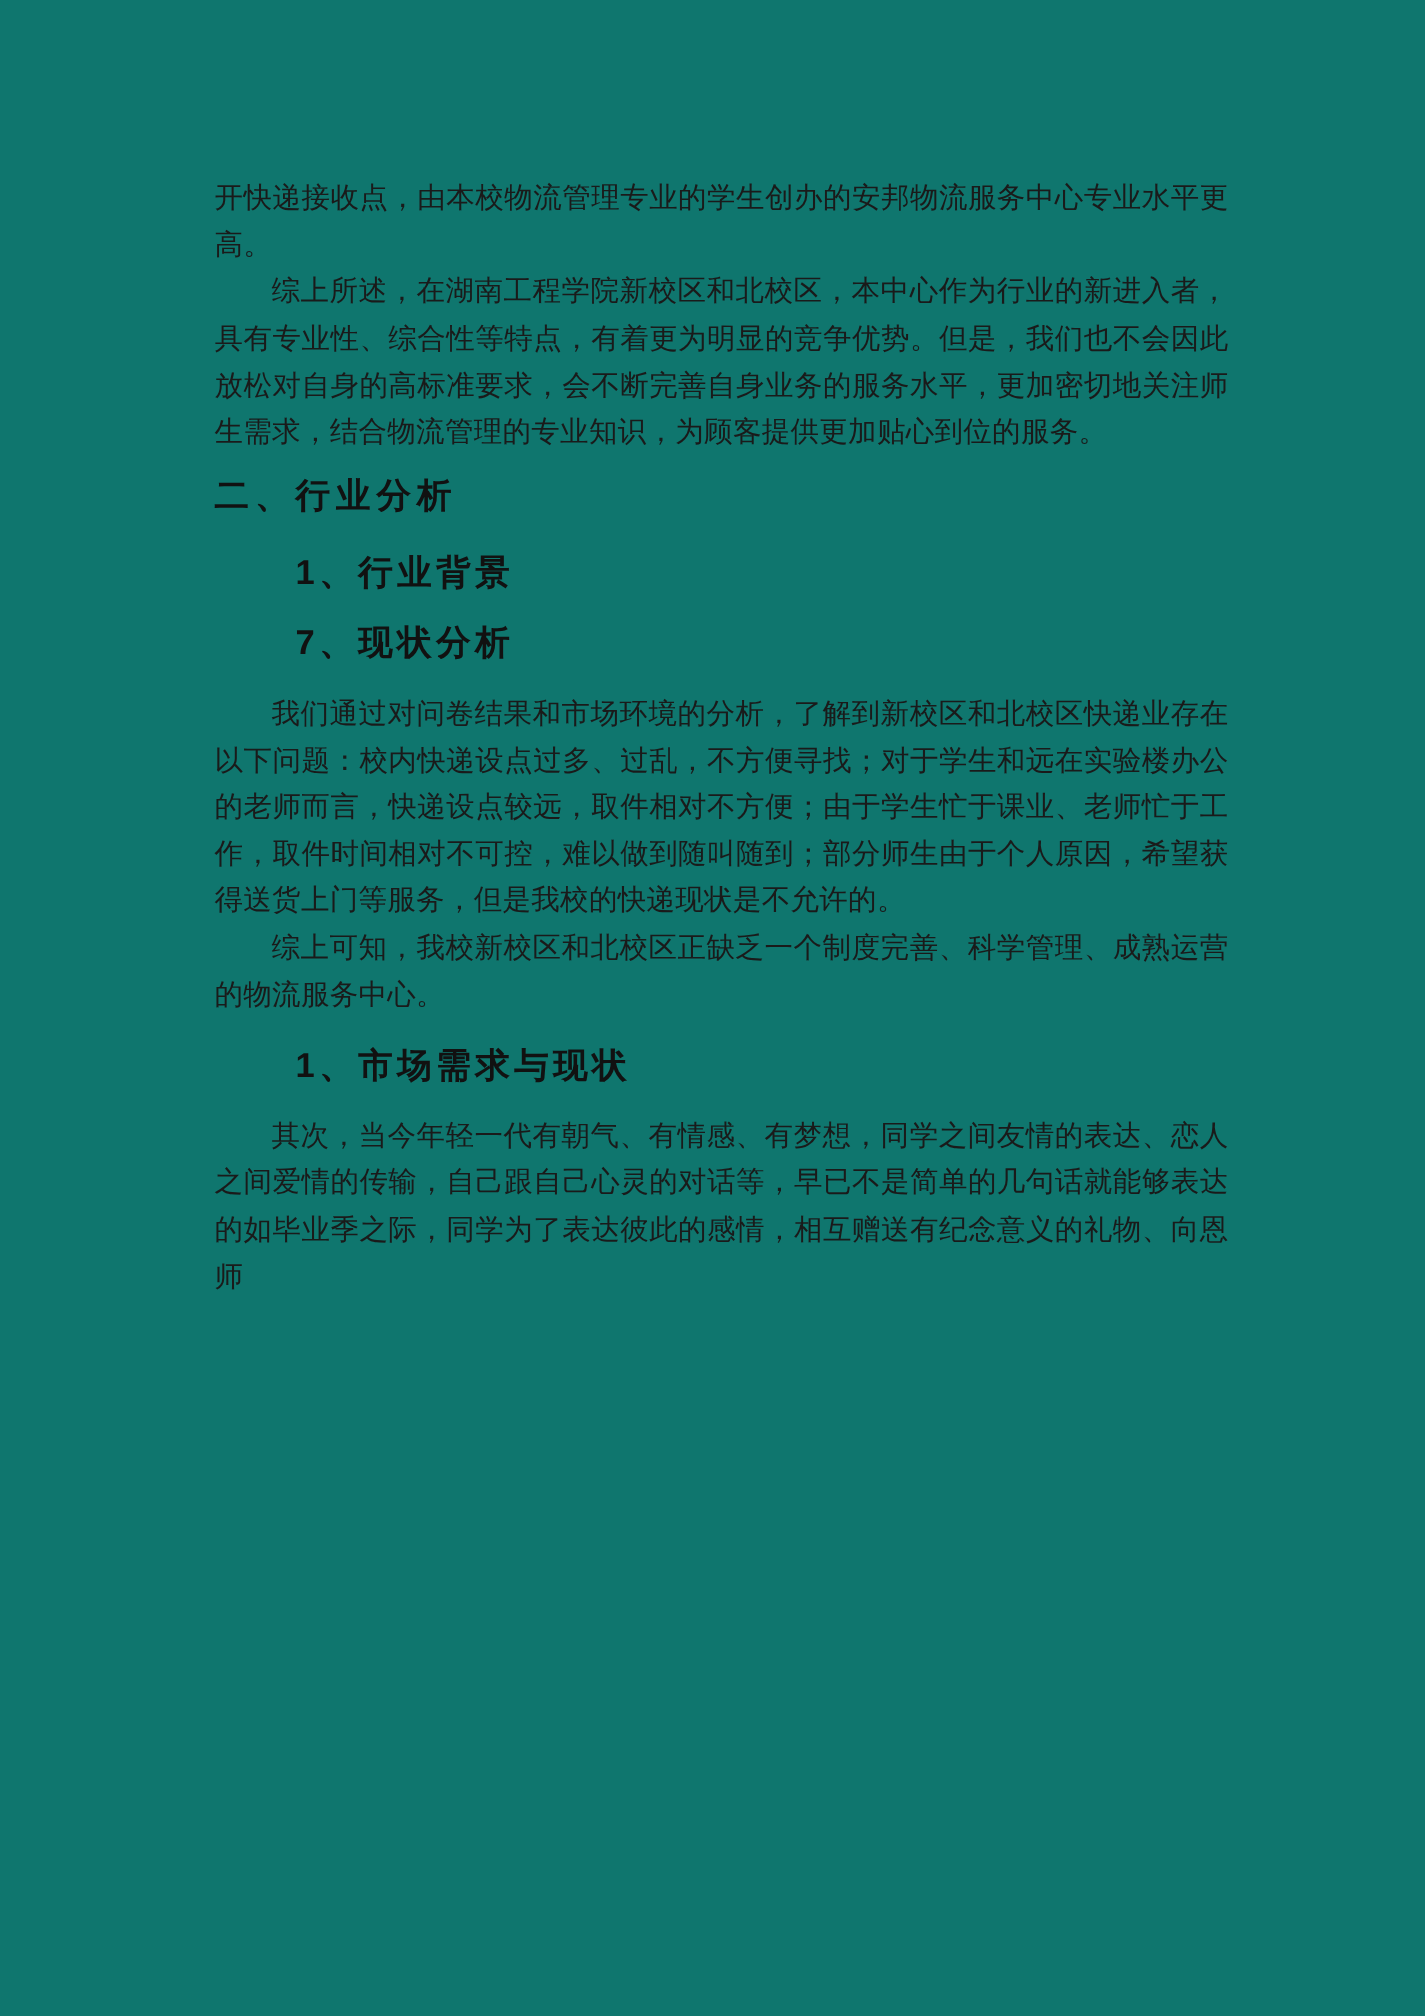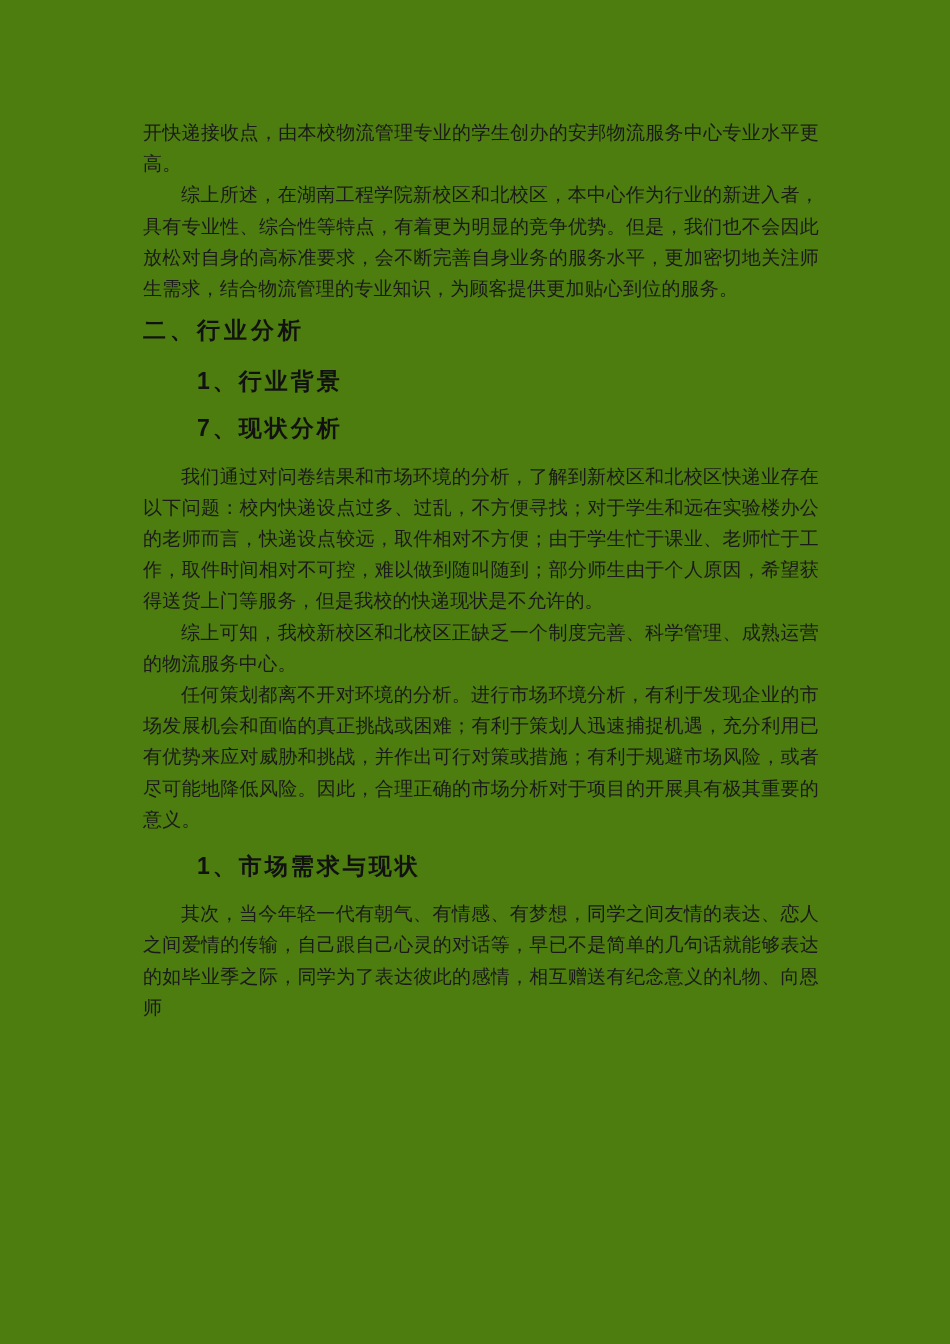--- a/index.html
+++ b/index.html
@@ -11,7 +11,7 @@
     position: relative;
     width: 950px;
     height: 1344px;
-    background: #4d7c0f;
+    background: #0f766e;
     overflow: hidden;
     color: #1a1a1a;
   }

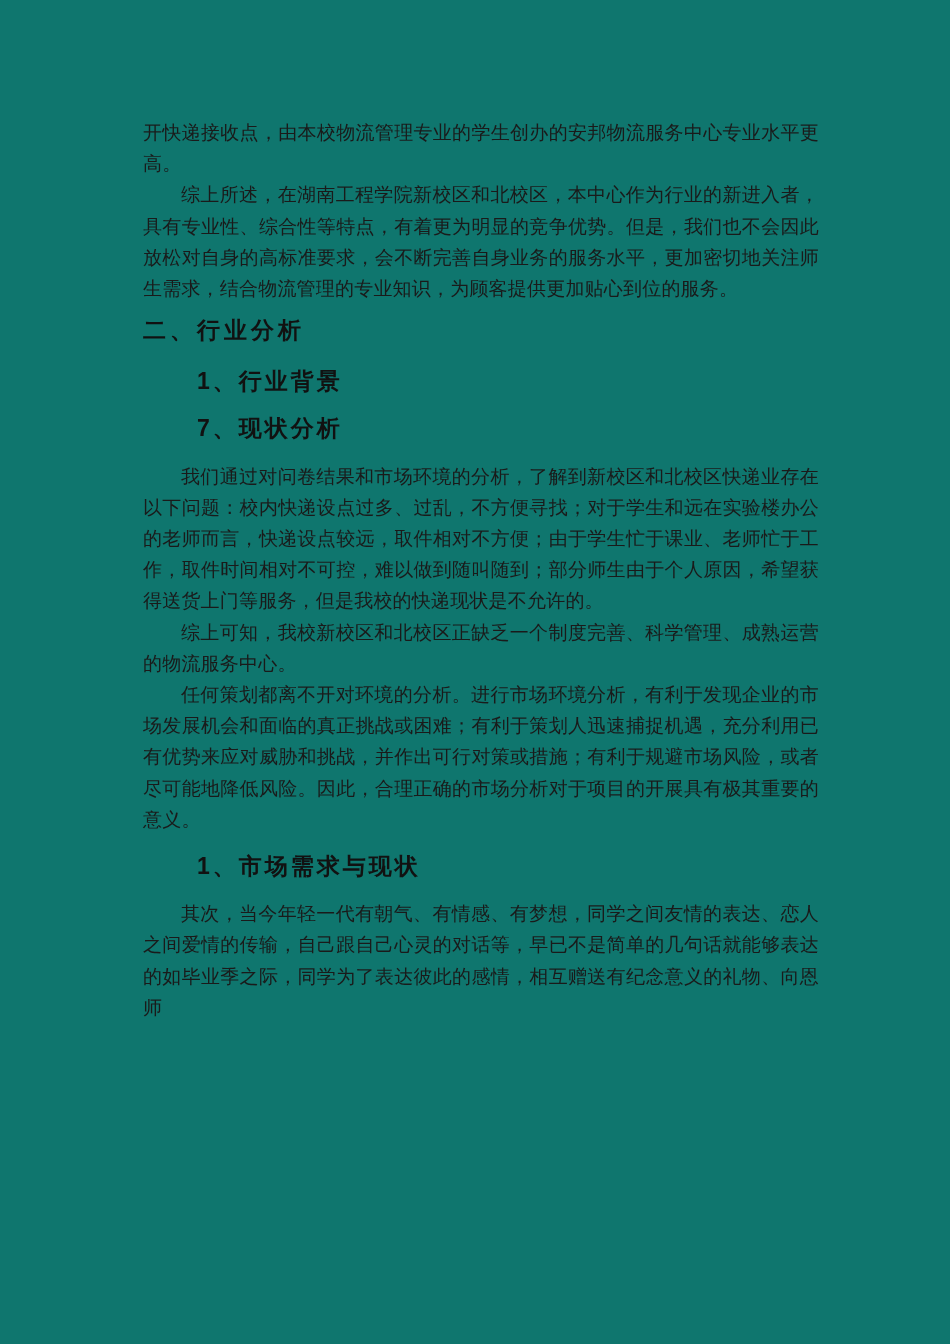--- a/index.html
+++ b/index.html
@@ -77,7 +77,6 @@
     <p class="para indent">综上可知，我校新校区和北校区正缺乏一个制度完善、科学管理、成熟运营的物流服务中心。</p>
 
 
-    <p class="para indent">任何策划都离不开对环境的分析。进行市场环境分析，有利于发现企业的市场发展机会和面临的真正挑战或困难；有利于策划人迅速捕捉机遇，充分利用已有优势来应对威胁和挑战，并作出可行对策或措施；有利于规避市场风险，或者尽可能地降低风险。因此，合理正确的市场分析对于项目的开展具有极其重要的意义。</p>
 
     <div class="h2">1、市场需求与现状</div>
 

